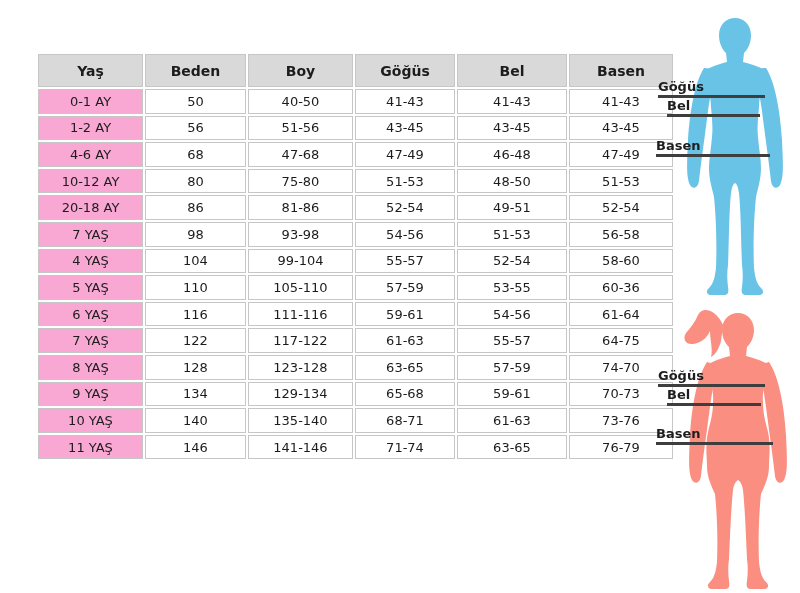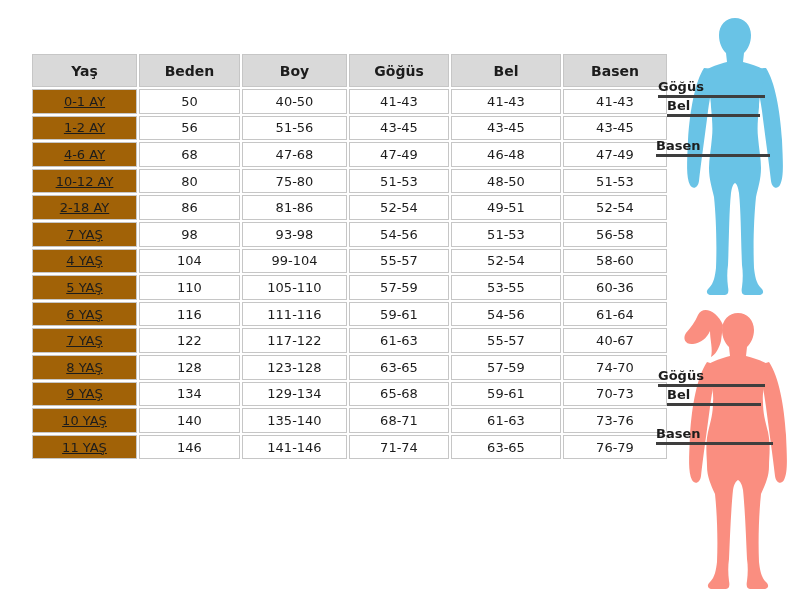--- a/index.html
+++ b/index.html
@@ -10,7 +10,7 @@
 
   
   table.size-table {
-    position:absolute; left:30px; top:52px; width:625px;
+    position:absolute; left:36px; top:52px; width:625px;
     border-collapse:separate; border-spacing:2px; table-layout:fixed;
     background:#ffffff;
   }

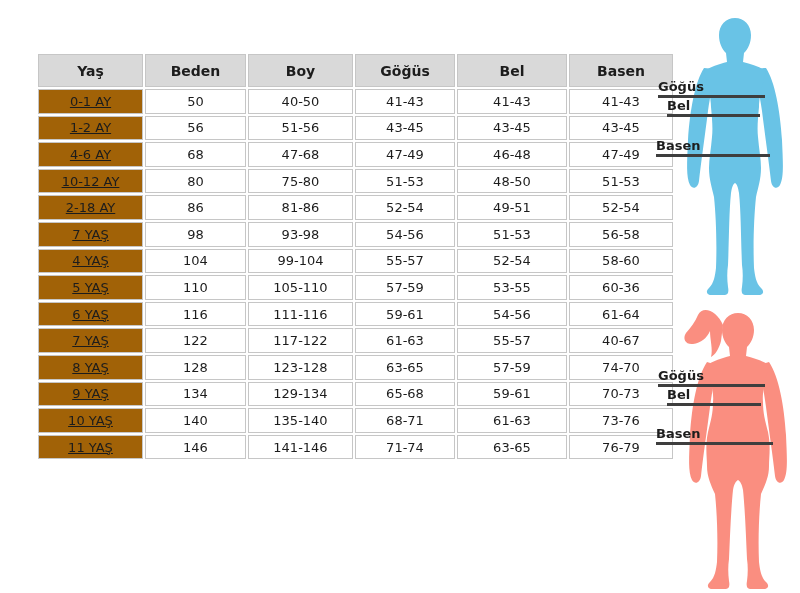--- a/index.html
+++ b/index.html
@@ -22,7 +22,7 @@
     background:#d9d9d9; height:31px; font-size:14px; font-weight:bold;
   }
   .size-table td { background:#ffffff; height:22.6px; font-size:13px; }
-  .size-table td.age { background:#a16207;text-decoration:underline; }
+  .size-table td.age { background:#f9a8d4; }
 
   
   .fig { position:absolute; }

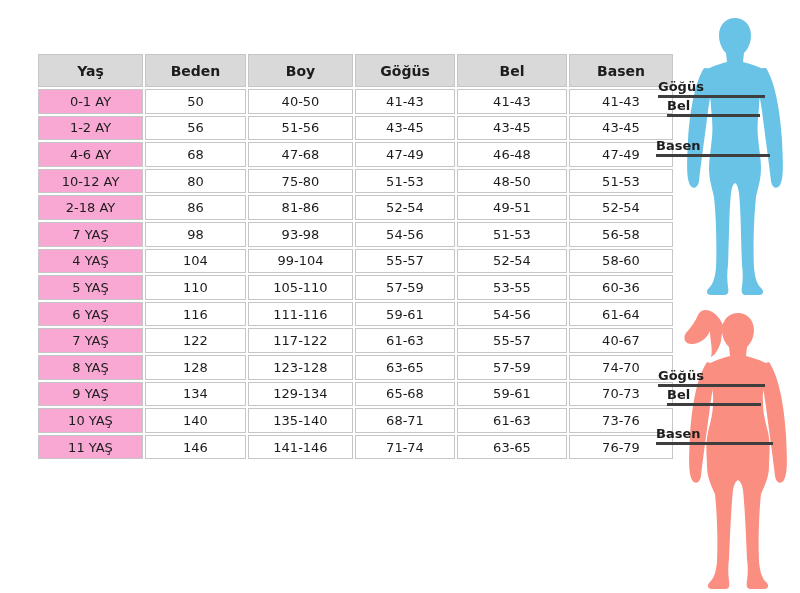--- a/index.html
+++ b/index.html
@@ -91,7 +91,7 @@
           <td class="">51-53</td>
         </tr>
         <tr>
-          <td class="age">2-18 AY</td>
+          <td class="age">20-18 AY</td>
           <td class="">86</td>
           <td class="">81-86</td>
           <td class="">52-54</td>

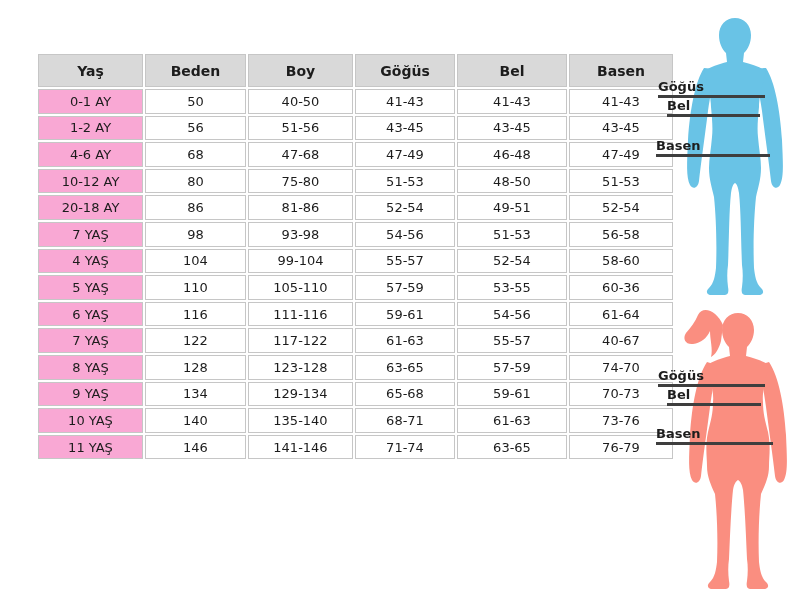--- a/index.html
+++ b/index.html
@@ -136,7 +136,7 @@
           <td class="">117-122</td>
           <td class="">61-63</td>
           <td class="">55-57</td>
-          <td class="">40-67</td>
+          <td class="">64-75</td>
         </tr>
         <tr>
           <td class="age">8 YAŞ</td>

